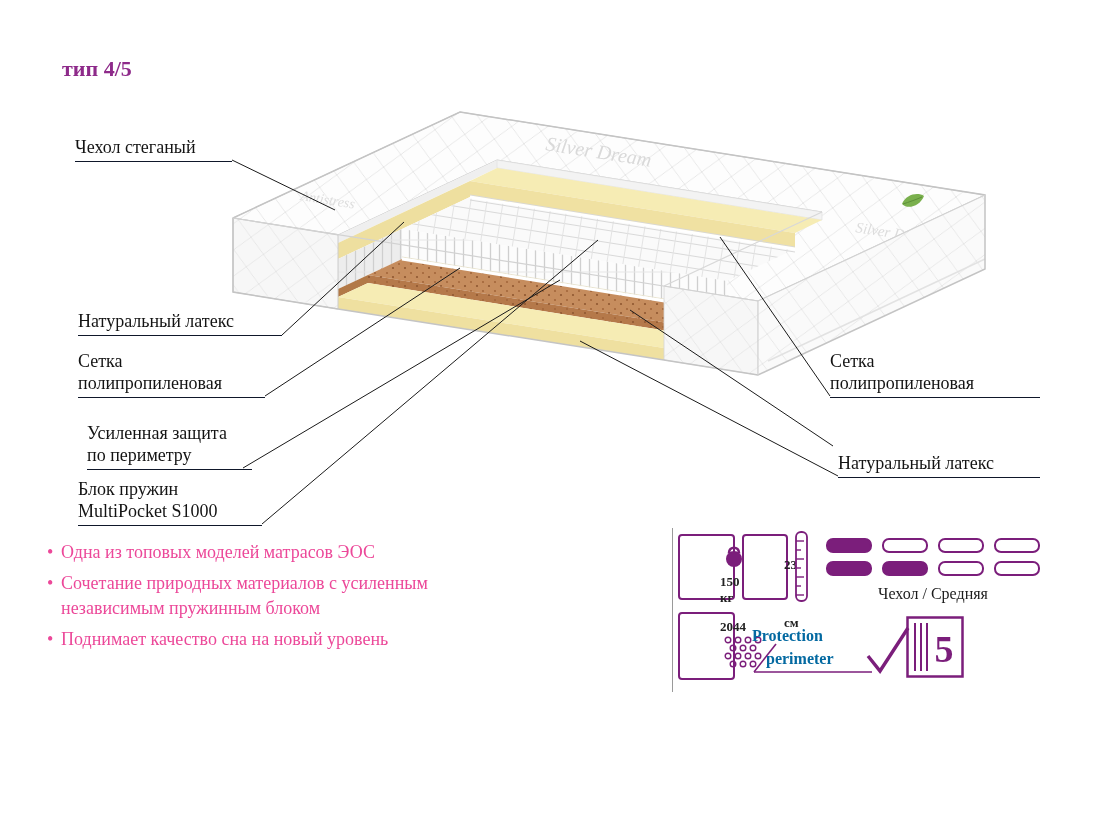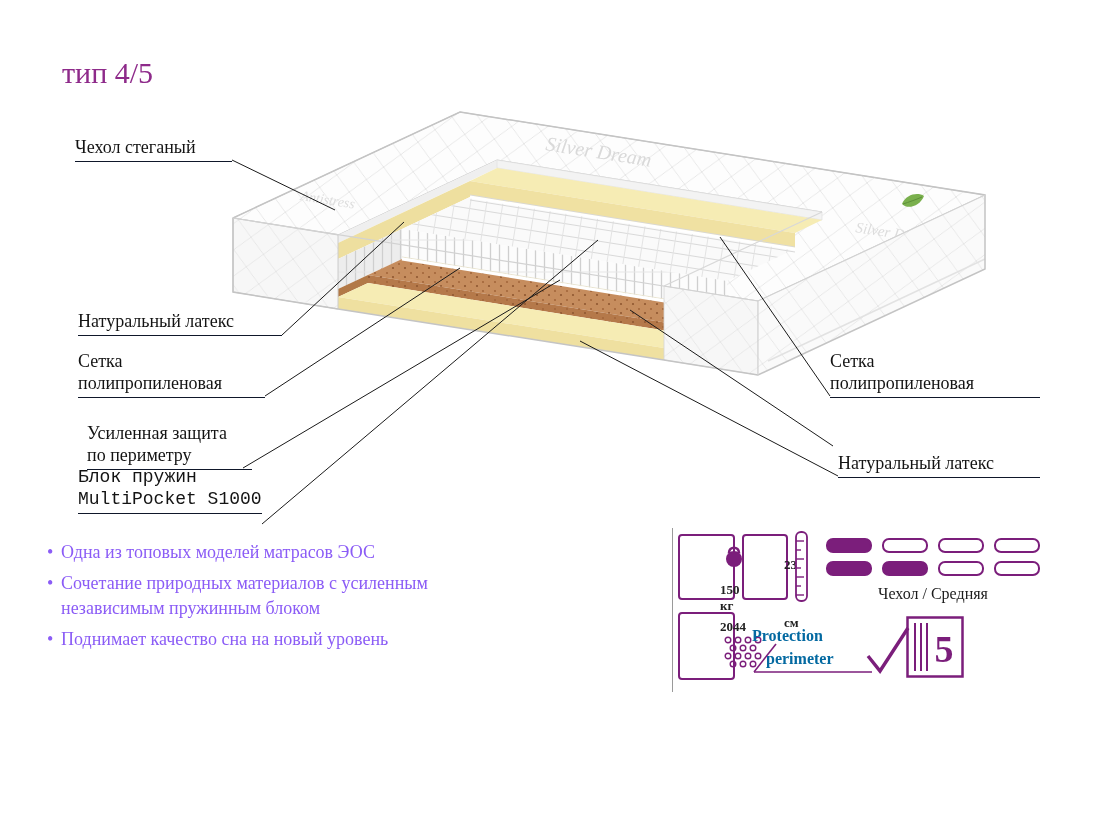--- a/index.html
+++ b/index.html
@@ -6,7 +6,7 @@
   .stage{position:relative;width:1100px;height:814px;background:#ffffff;overflow:hidden;
          font-family:"Liberation Serif",serif;}
   .art{position:absolute;left:0;top:0;}
-  .page-title{position:absolute;left:62px;top:56px;font-size:30px;font-weight:normal;color:#8e2a8a;}
+  .page-title{position:absolute;left:62px;top:56px;font-size:22px;font-weight:bold;color:#8e2a8a;}
   .callout{position:absolute;font-size:18px;line-height:22px;color:#141414;
            border-bottom:1px solid #0f172a;padding-bottom:3px;}
   .callout span{display:block;}

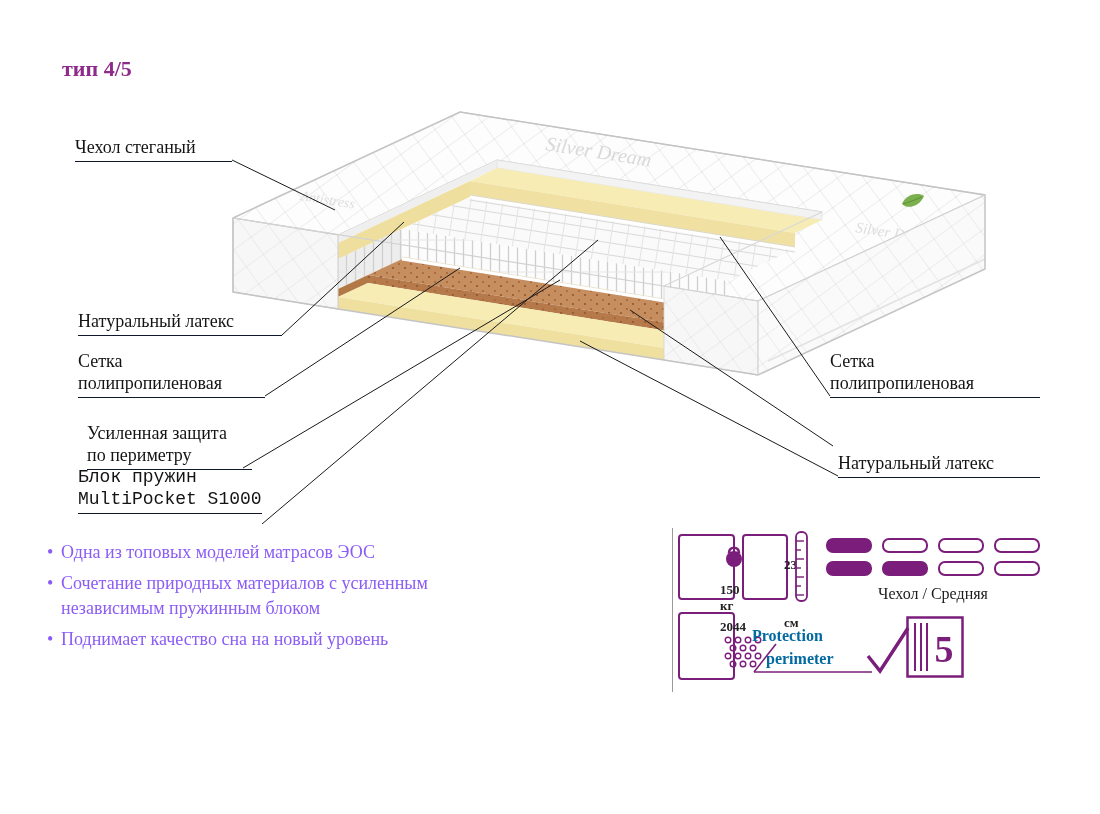--- a/index.html
+++ b/index.html
@@ -14,7 +14,7 @@
   #cbLatexL{left:78px;top:310px;width:204px;}
   #cbMeshL{left:78px;top:350px;width:187px;}
   #cbPerim{left:78px;top:422px;width:165px;margin-left:9px;}
-  #cbSprings{left:78px;top:466px;width:184px;font-family:Liberation Mono, monospace;}
+  #cbSprings{left:78px;top:478px;width:184px;}
   #cbMeshR{left:830px;top:350px;width:210px;}
   #cbCoir{left:833px;top:400px;width:207px;}
   #cbLatexR{left:838px;top:452px;width:202px;}

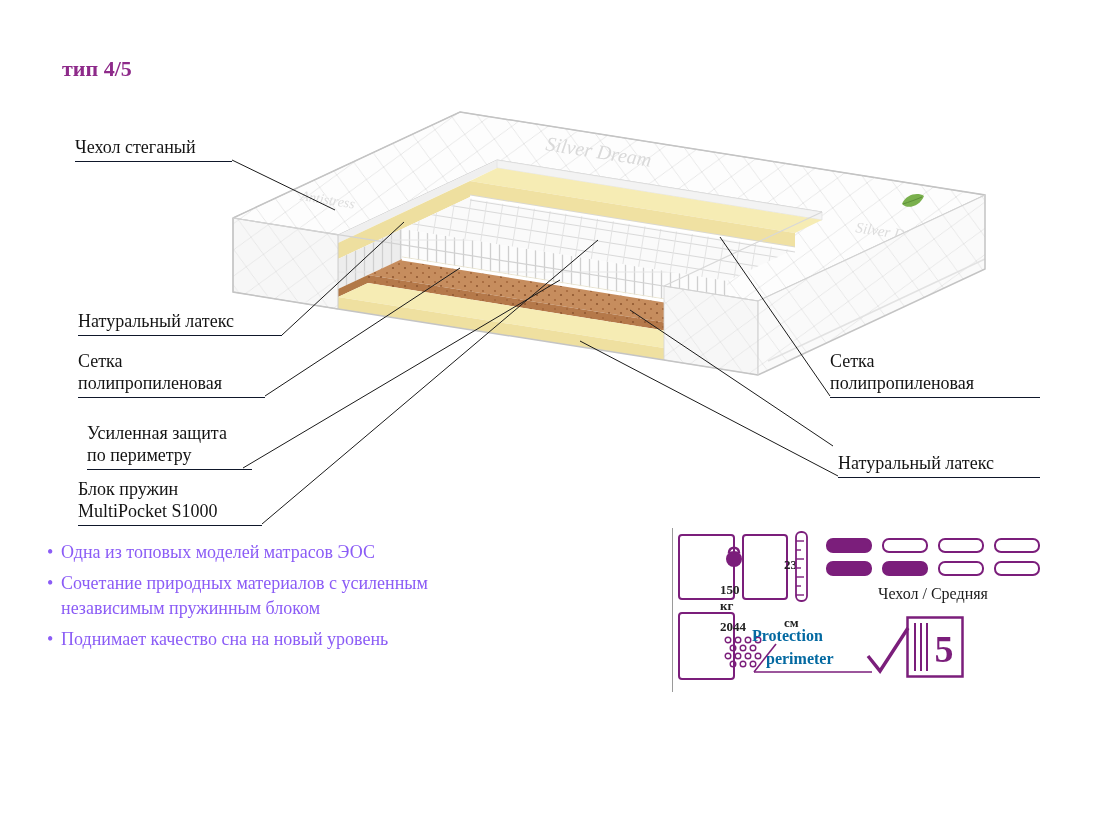--- a/index.html
+++ b/index.html
@@ -19,7 +19,7 @@
   #cbCoir{left:833px;top:400px;width:207px;}
   #cbLatexR{left:838px;top:452px;width:202px;}
   .features{position:absolute;left:45px;top:540px;width:440px;font-size:18px;line-height:25px;
-            color:#8b5cf6;margin:0;padding:0;}
+            color:#ec4899;margin:0;padding:0;}
   .features li{list-style:none;position:relative;padding-left:16px;margin-bottom:6px;}
   .features li::before{content:"•";position:absolute;left:2px;top:0;}
   .divider{position:absolute;left:672px;top:528px;width:1px;height:164px;background:#9a9a9a;}

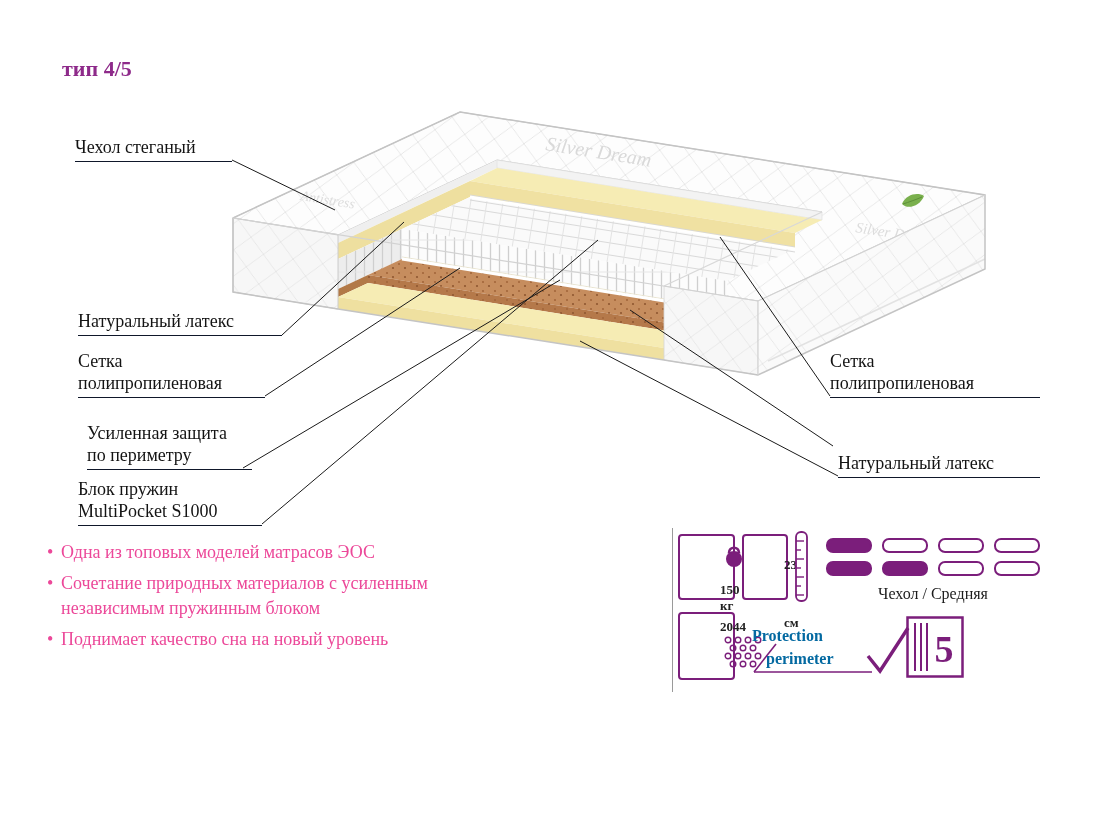--- a/index.html
+++ b/index.html
@@ -30,7 +30,7 @@
   #springsBox{left:678px;top:612px;width:57px;height:68px;}
   .spec-num{font-size:13px;font-weight:bold;color:#222;display:block;}
   #heightBox .spec-num{line-height:58px;}
-  #weightBox .spec-num{margin-top:10px;}
+  #weightBox .spec-num{margin-top:2px;}
   #springsBox .spec-num{margin-top:5px;}
   .ruler{position:absolute;left:794px;top:531px;}
   .fbar-row{position:absolute;left:826px;display:flex;gap:10px;}

